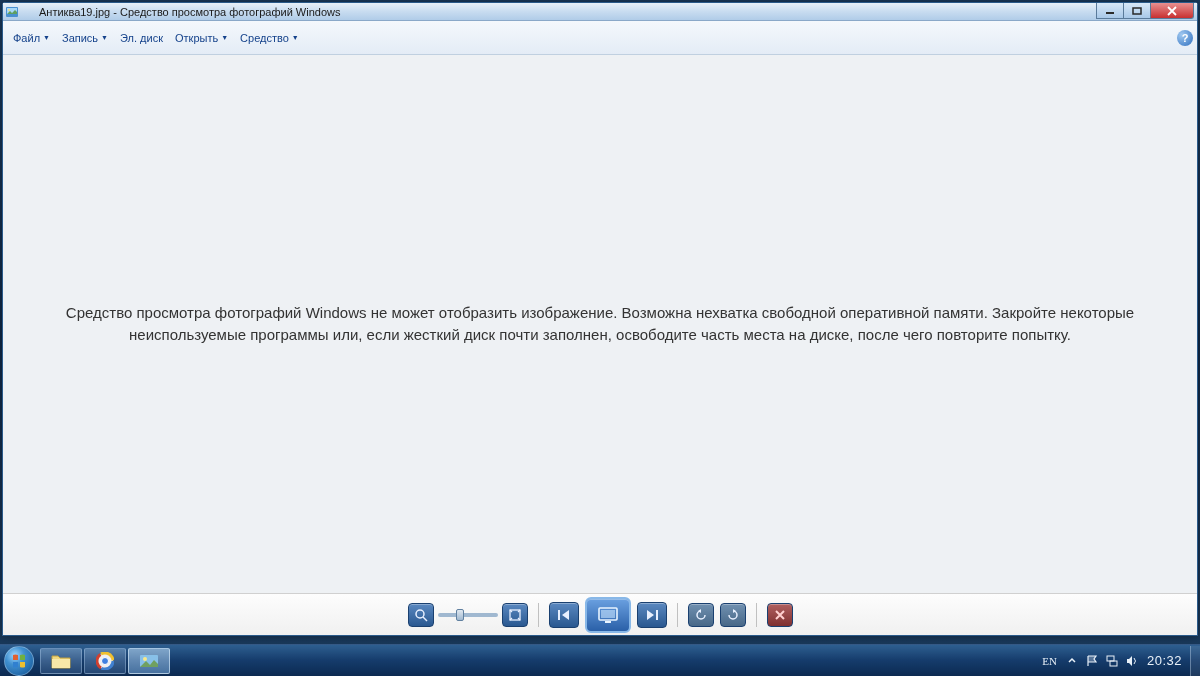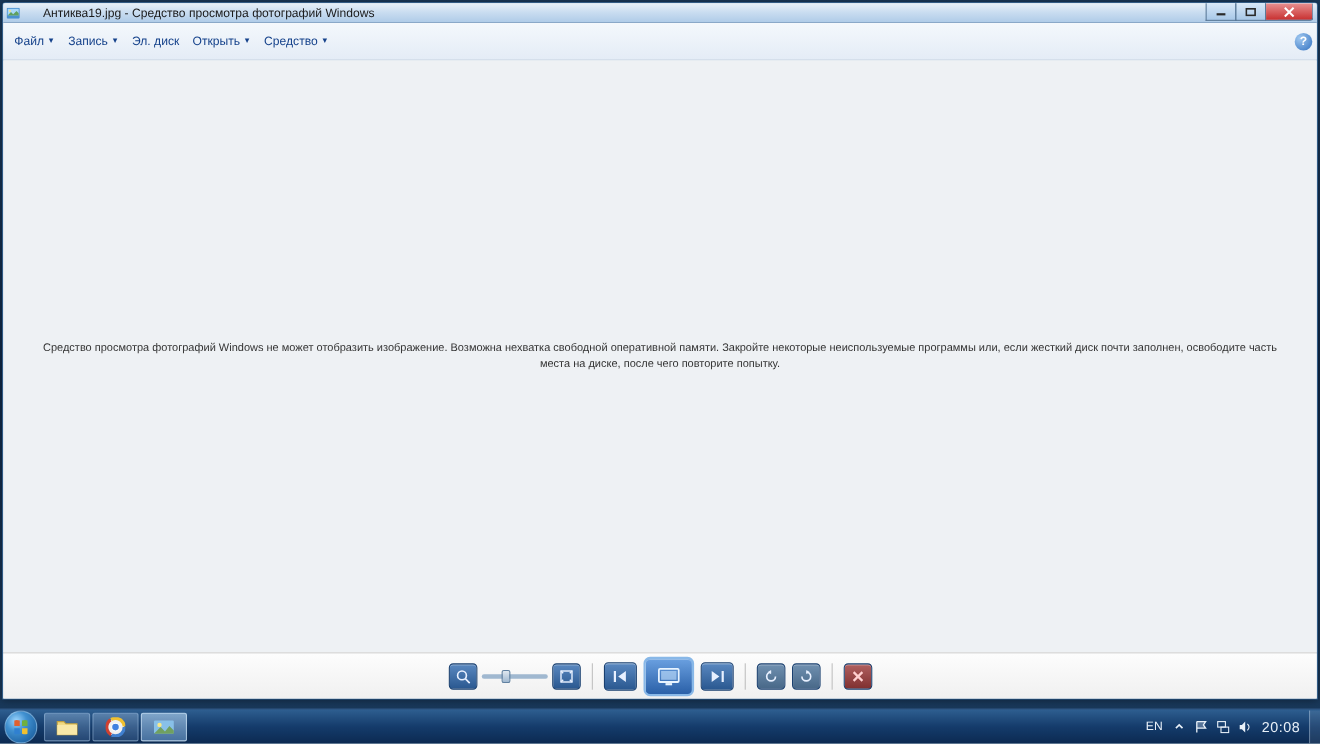--- a/index.html
+++ b/index.html
@@ -37,7 +37,7 @@
     flex: 1; background: #eef1f4; display: flex; align-items: center; justify-content: center;
     padding: 0 20px; text-align: center;
   }
-  .error-msg { font-size: 10px; color: #333; line-height: 1.5; max-width: 1150px; }
+  .error-msg { font-size: 15px; color: #333; line-height: 1.5; max-width: 1150px; }
 
   .toolbar {
     height: 42px; background: linear-gradient(180deg,#fdfdfd,#f0f0f0);

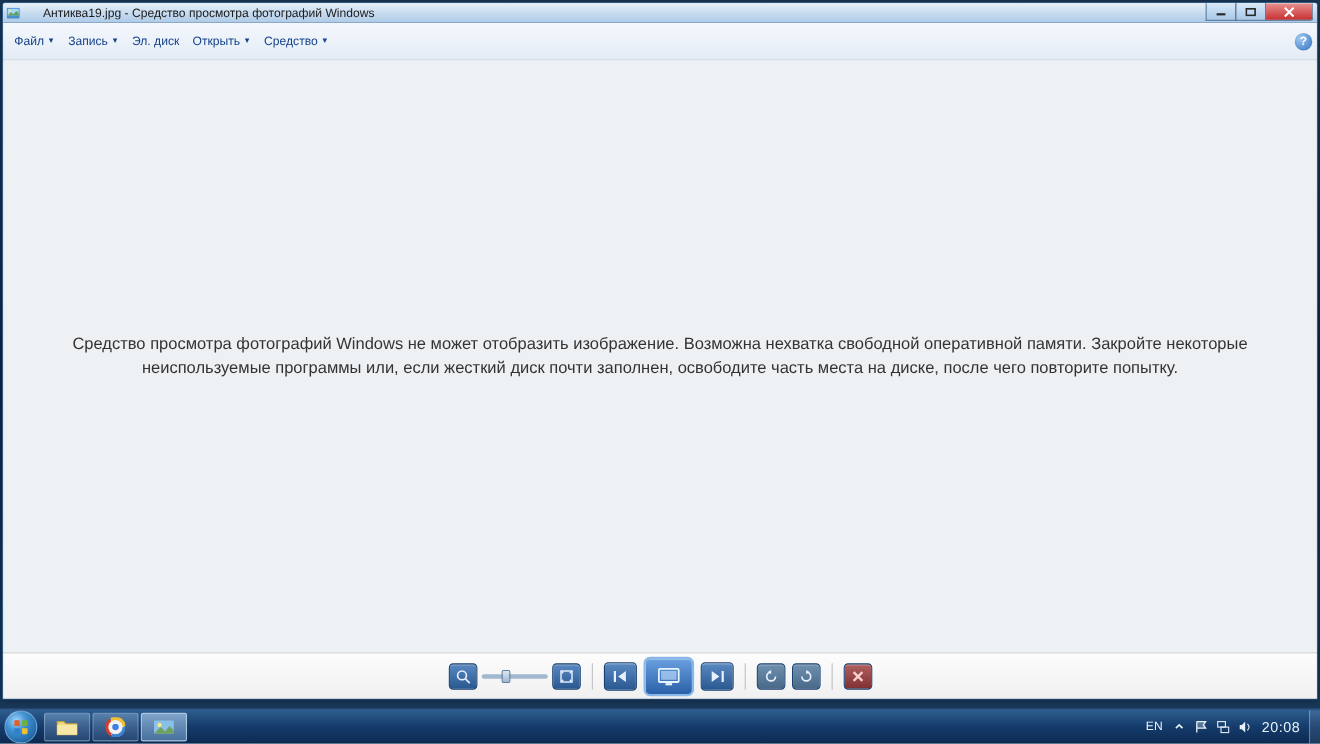--- a/index.html
+++ b/index.html
@@ -91,7 +91,7 @@
   .tray-icon { width: 14px; height: 14px; display:flex; align-items:center; justify-content:center; }
   .show-desktop { width: 10px; height: 30px; border-left: 1px solid rgba(200,220,240,.4); background: rgba(255,255,255,.08); }
   .clock { font-size: 13px; letter-spacing: .5px; }
-  .lang { font-size: 11px; }
+  .lang { font-size: 11px; font-family: Liberation Serif, serif; }
 
   
   .bg-text { position:absolute; bottom: 36px; left: 50%; transform: translateX(-50%); font-size: 28px; font-weight: 900; color: #c8d830; text-shadow: 2px 2px 0 #000; letter-spacing: 1px; opacity:.85; font-family: Impact, sans-serif; }

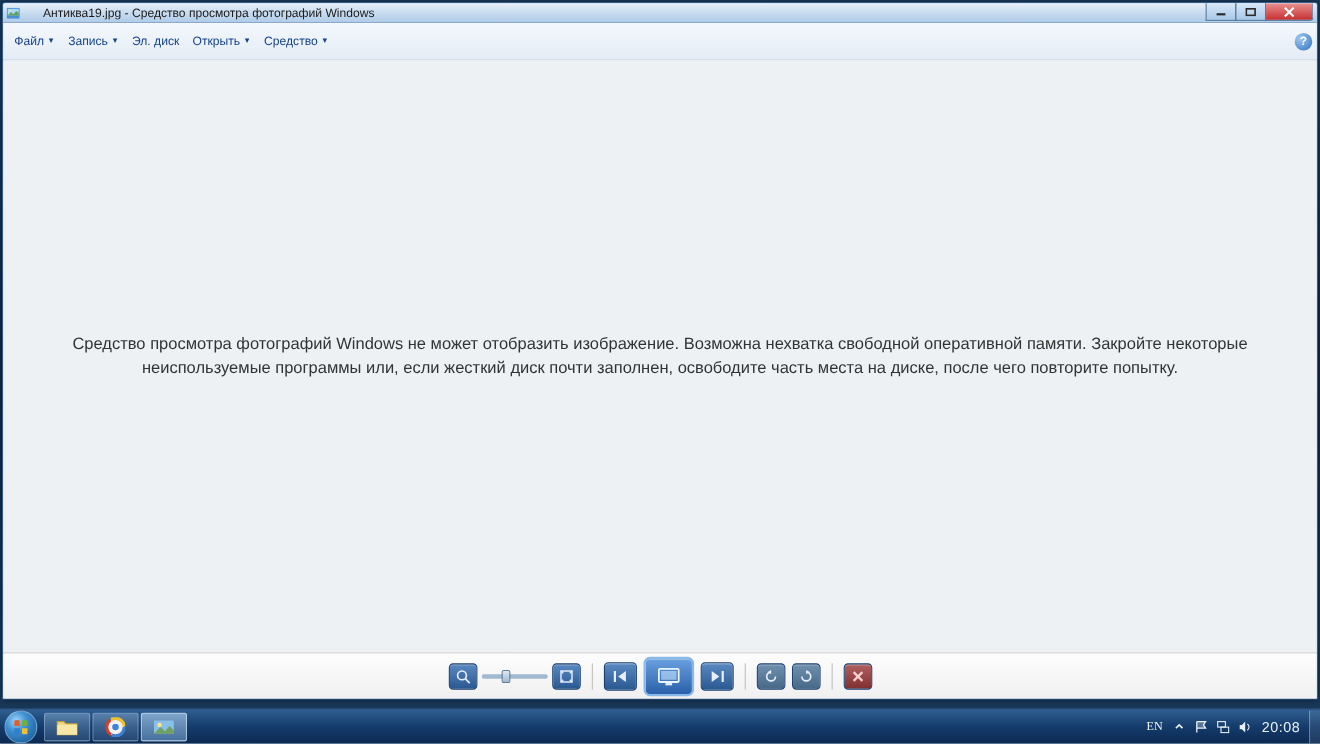--- a/index.html
+++ b/index.html
@@ -280,7 +280,7 @@
           </svg>
         </span>
     </div>
-    <span class="clock">20:08</span>
+    <span class="clock">20:32</span>
   </div>
   <div class="show-desktop"></div>
 </div>

